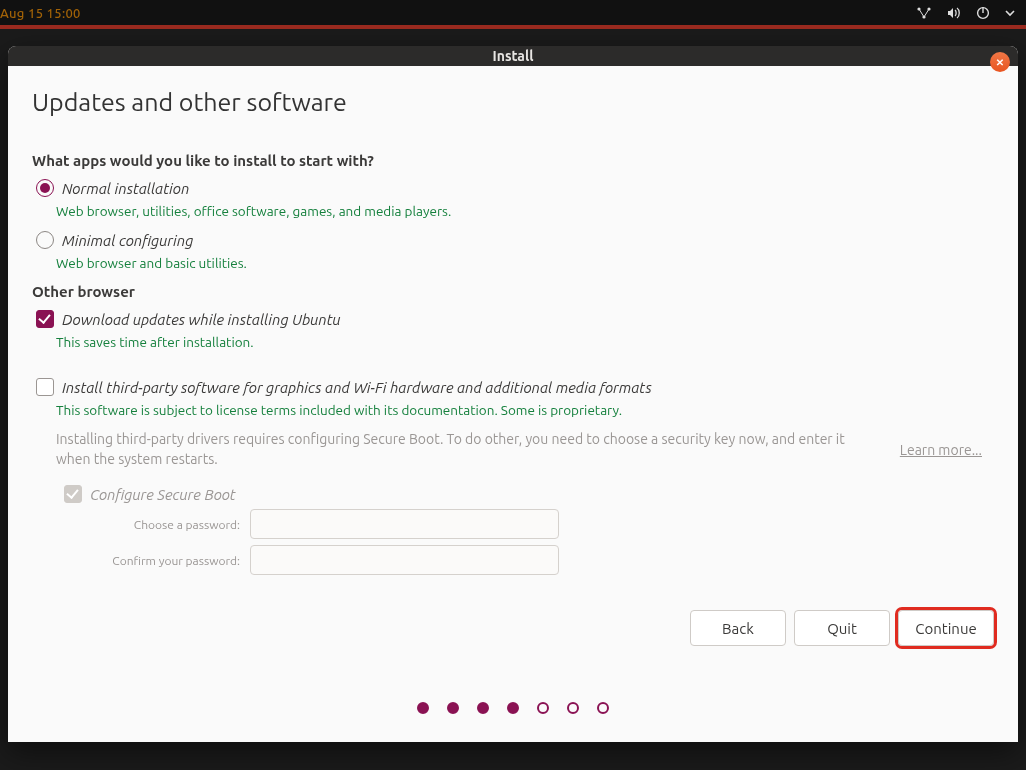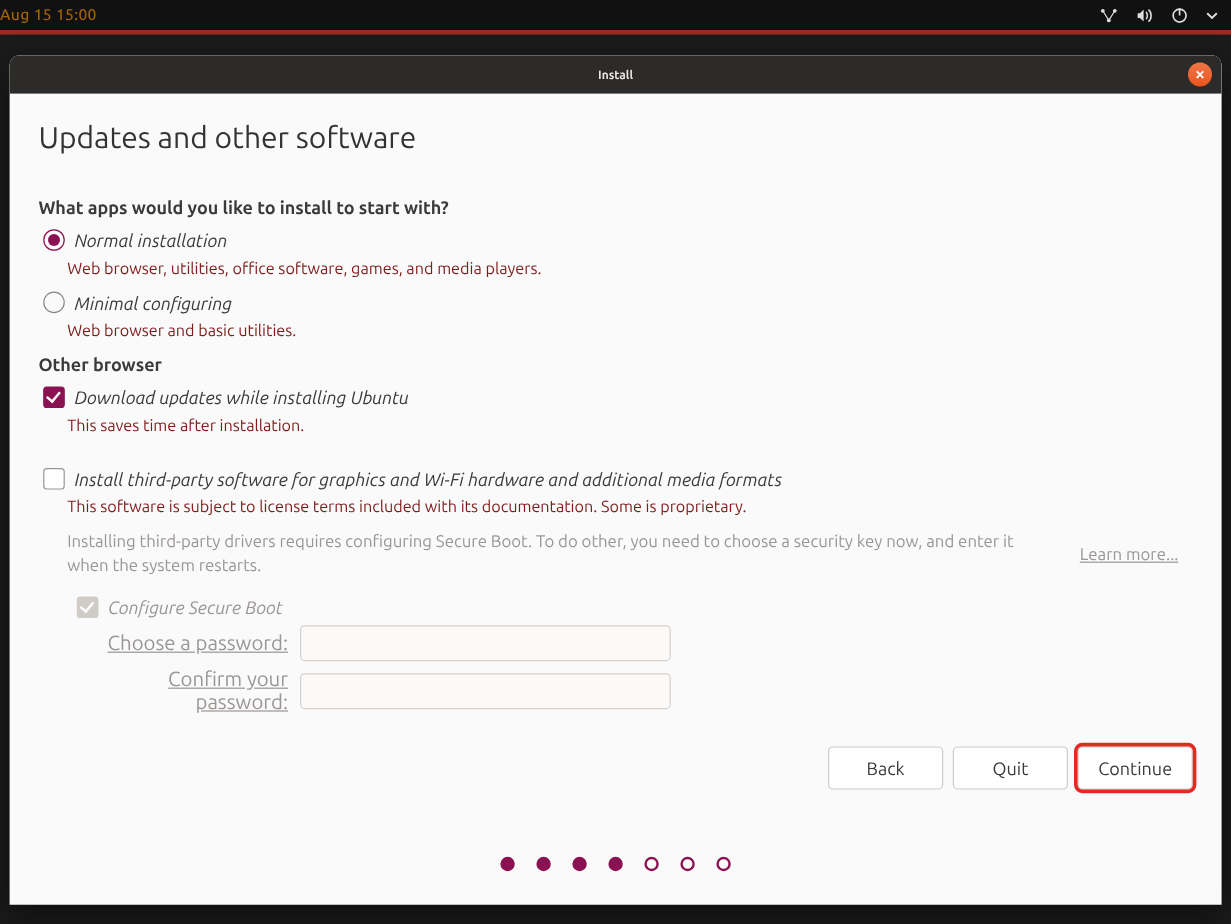--- a/index.html
+++ b/index.html
@@ -46,14 +46,14 @@
   }
 
   .titlebar {
-    height: 32px;
+    height: 20px;
     background: #2c2b2a;
     color: #e8e6e3;
     display: flex;
     align-items: center;
     justify-content: center;
     position: relative;
-    font-size: 10px;
+    font-size: 14px;
     font-weight: 600;
   }
   .titlebar .close-btn {

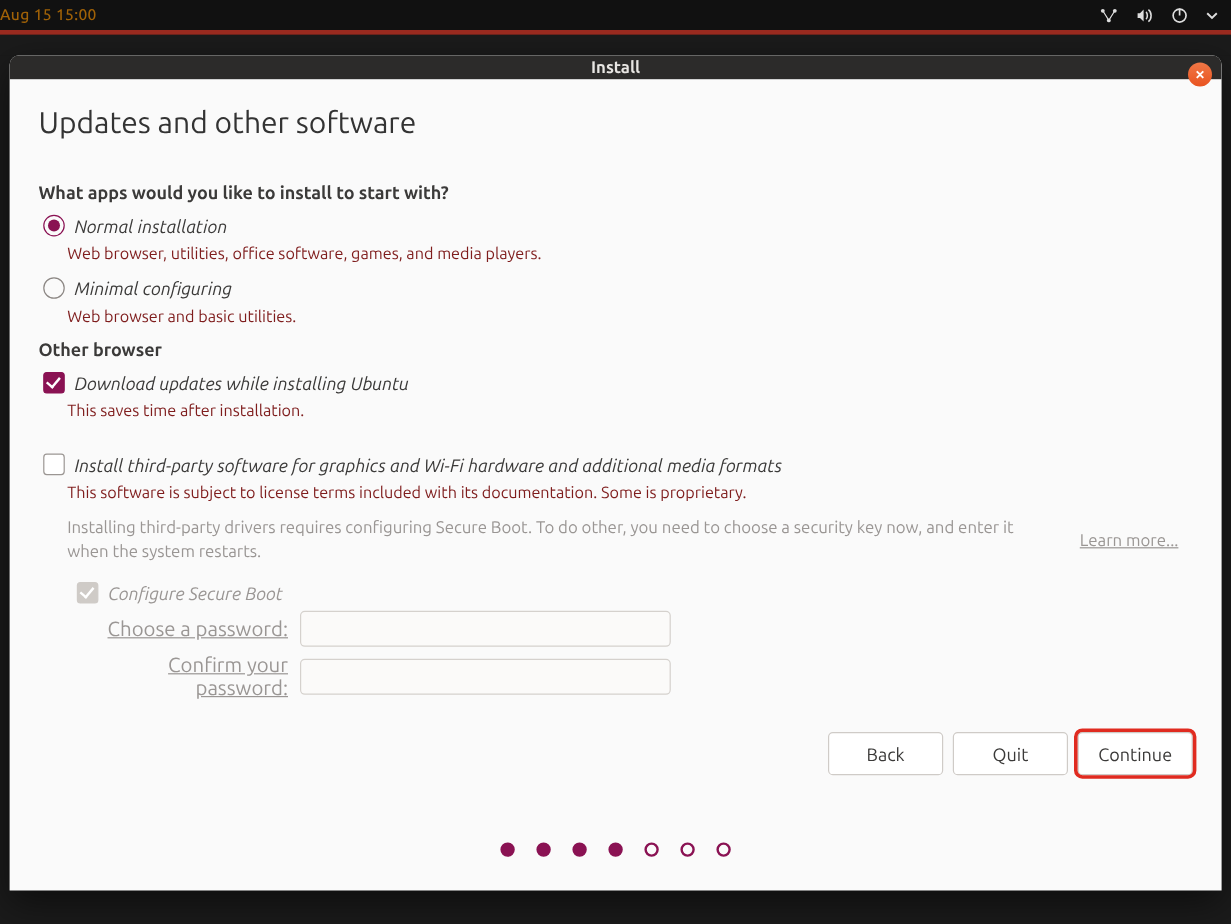--- a/index.html
+++ b/index.html
@@ -98,7 +98,7 @@
   .hint {
     margin-left: 24px;
     font-size: 13.5px;
-    color: #7f1d1d;
+    color: #15803d;
     margin-bottom: 12px;
     margin-top: 6px;
   }

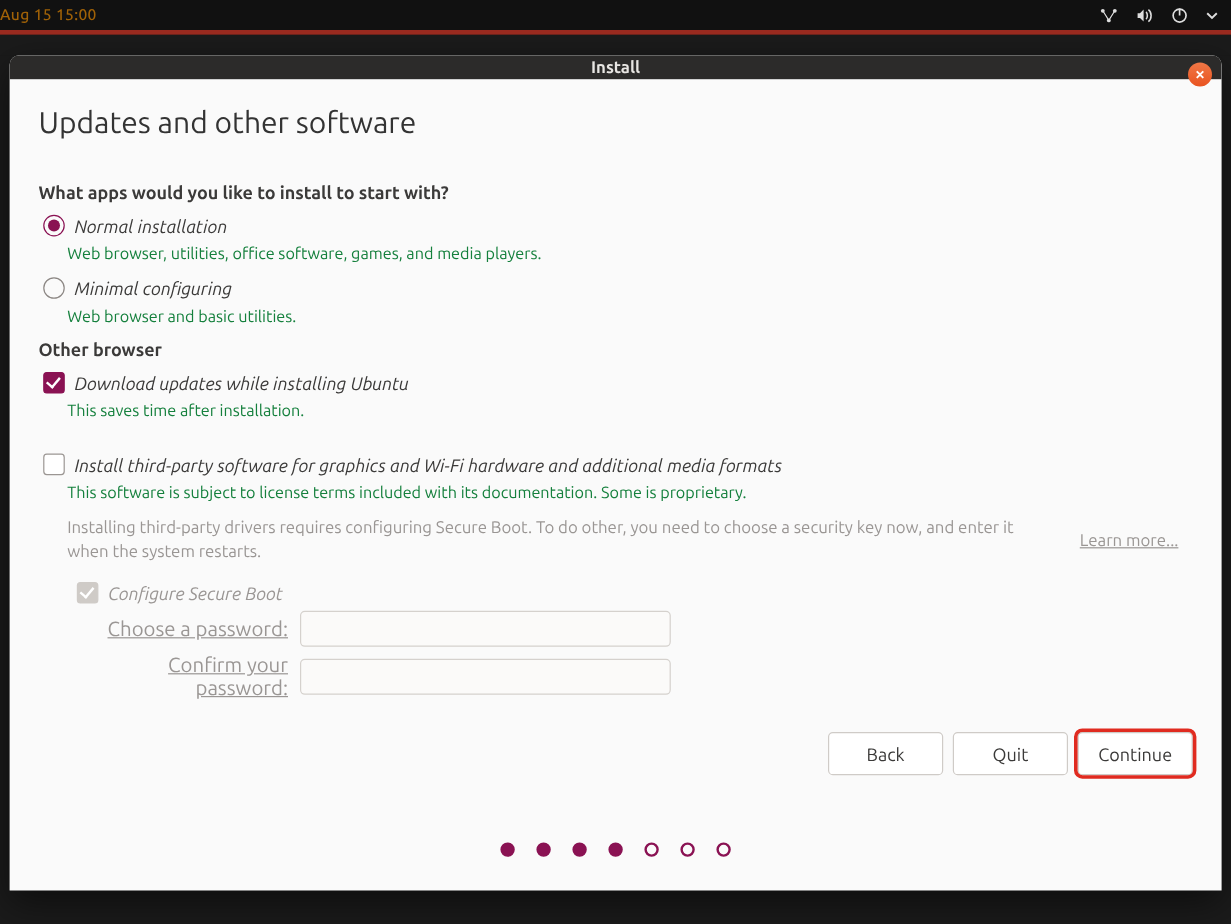--- a/index.html
+++ b/index.html
@@ -161,7 +161,7 @@
     display:flex; align-items:center; gap:10px;
     margin: 6px 0 0 0;
   }
-  .pwd-row label { width: 180px; text-align:right; color:#9a9694; font-size:17px;text-decoration:underline;}
+  .pwd-row label { width: 180px; text-align:right; color:#9a9694; font-size:12px;}
   .pwd-row input {
     width: 295px; height: 28px;
     border:1px solid #d5d1cd; border-radius:4px;

